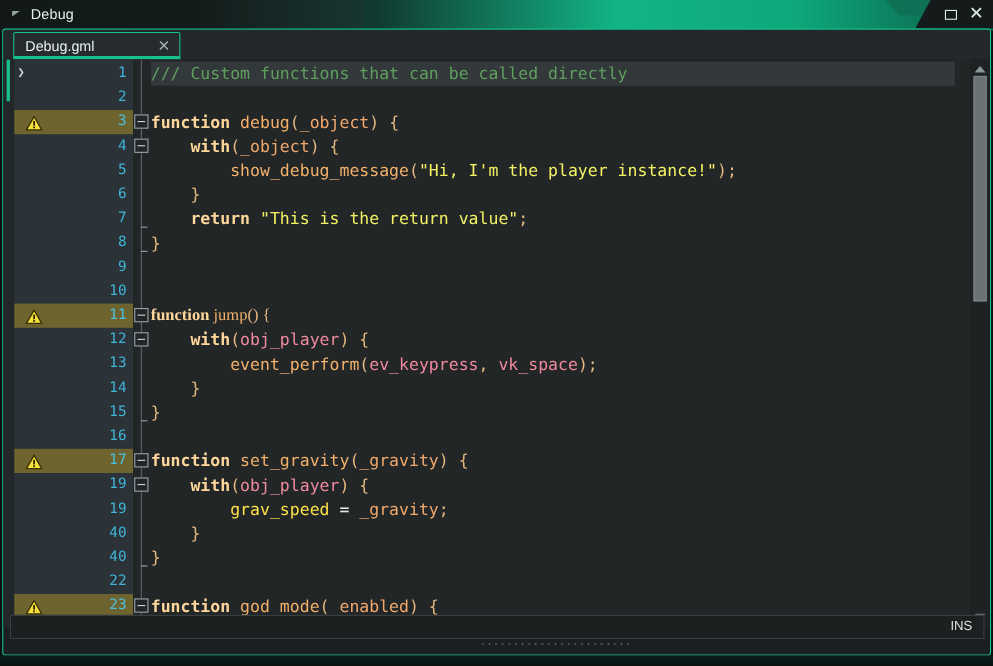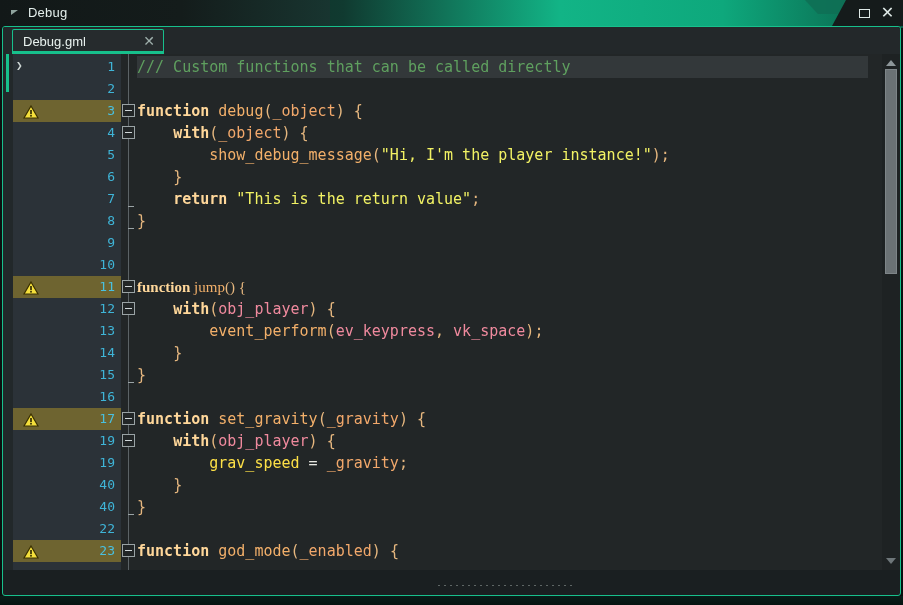--- a/index.html
+++ b/index.html
@@ -446,6 +446,9 @@
       </div>
     </div>
 
+    <div id="status-bar">
+      <span id="status-ins">INS</span>
+    </div>
 
     <div id="resize-grip"></div>
   </div>

